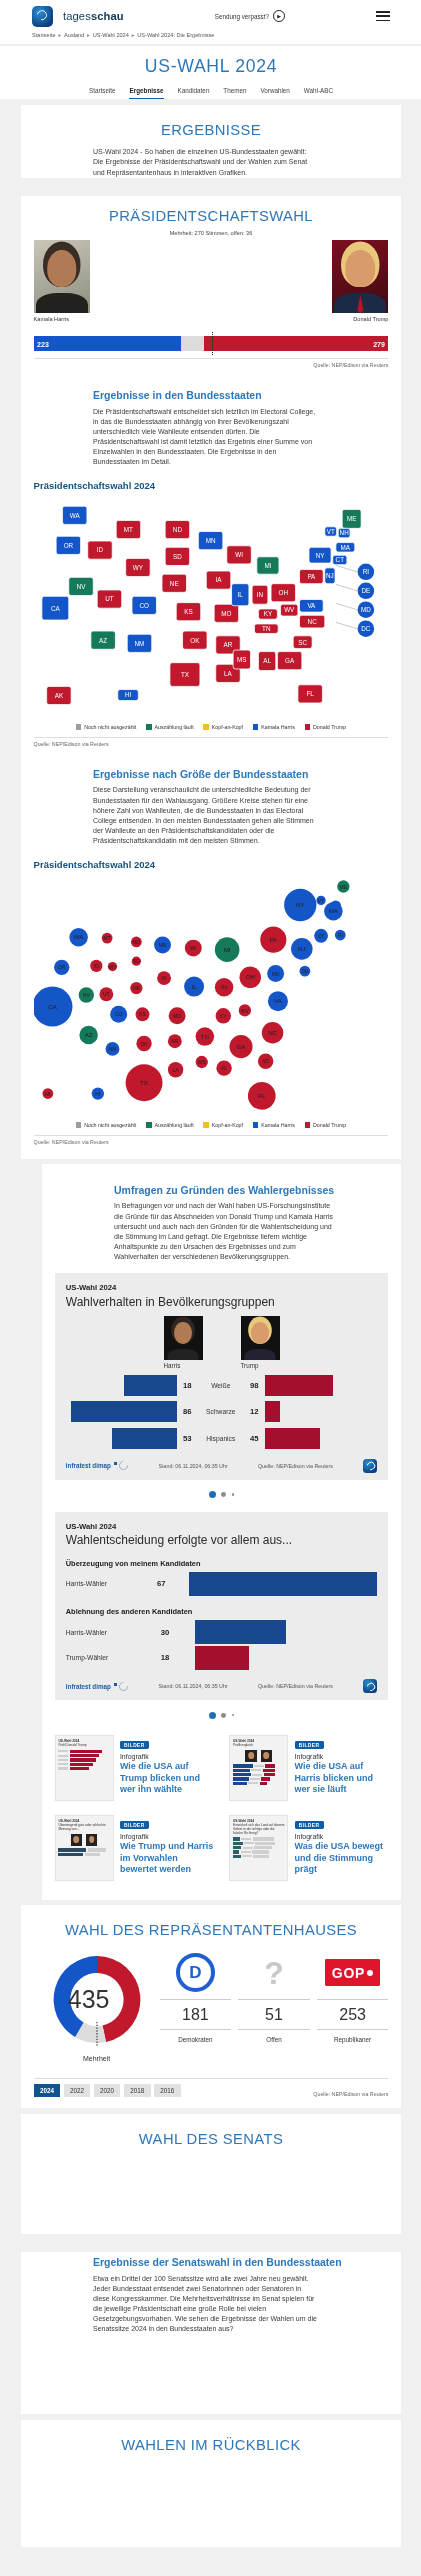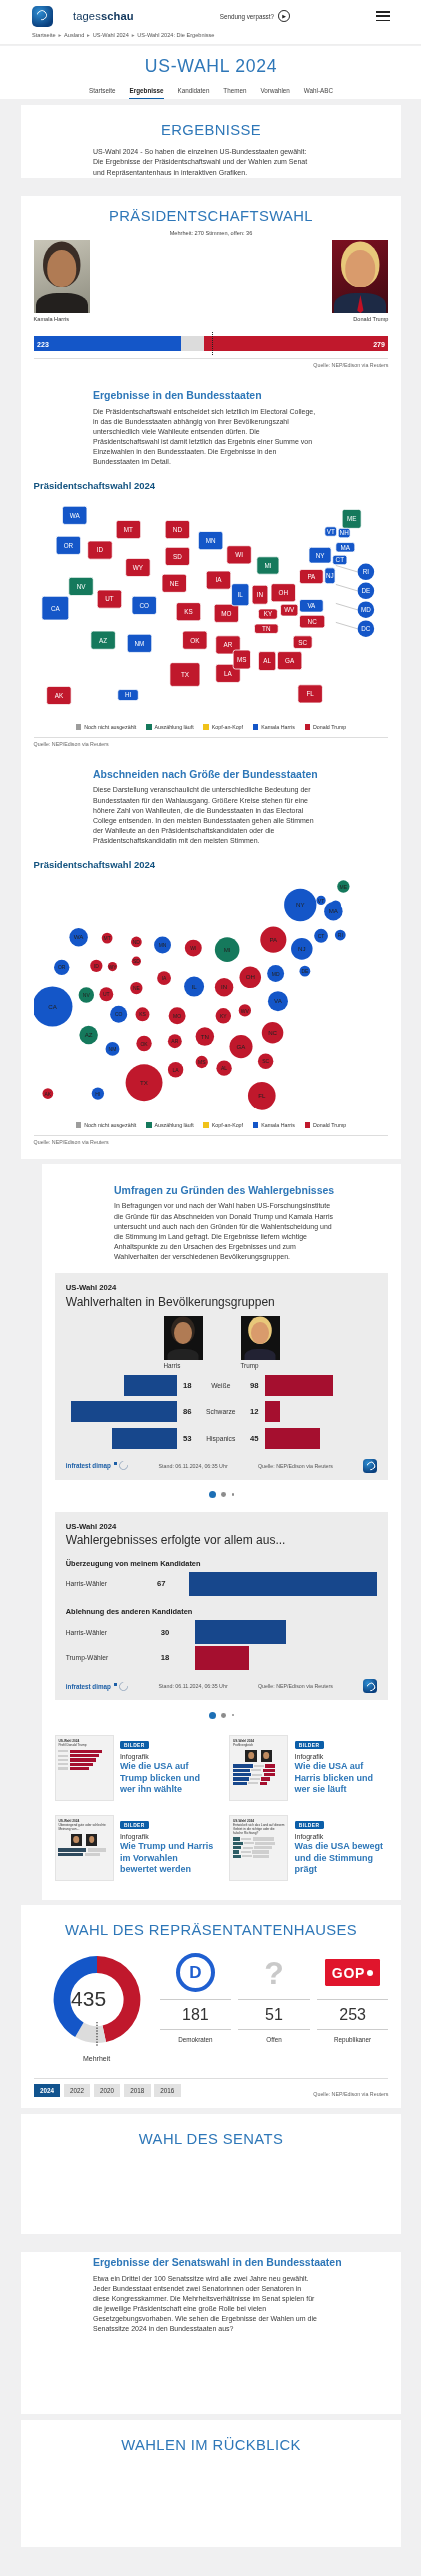--- a/index.html
+++ b/index.html
@@ -7,7 +7,7 @@
   .card{background:#fff;margin:5.6px 21px;position:relative;}
   
   .topbar{background:#fff;margin:0;padding:5.6px 32px 4.2px 32px;display:flex;align-items:center;justify-content:space-between;}
-  .brand{display:flex;align-items:center;gap:20px;cursor:pointer;}
+  .brand{display:flex;align-items:center;gap:10px;cursor:pointer;}
   .ts-logo{width:21px;height:21px;border-radius:4.9px;background:radial-gradient(circle at 35% 30%,#2f8fd4,#0a3f7d 75%);position:relative;}
   .ts-logo:after{content:"";position:absolute;left:4.9px;top:4.9px;width:8.4px;height:8.4px;border:1.8px solid #fff;border-radius:50%;border-left-color:transparent;transform:rotate(-35deg);}
   .brand-word{font-size:11.2px;color:#10365c;letter-spacing:0.1px;}

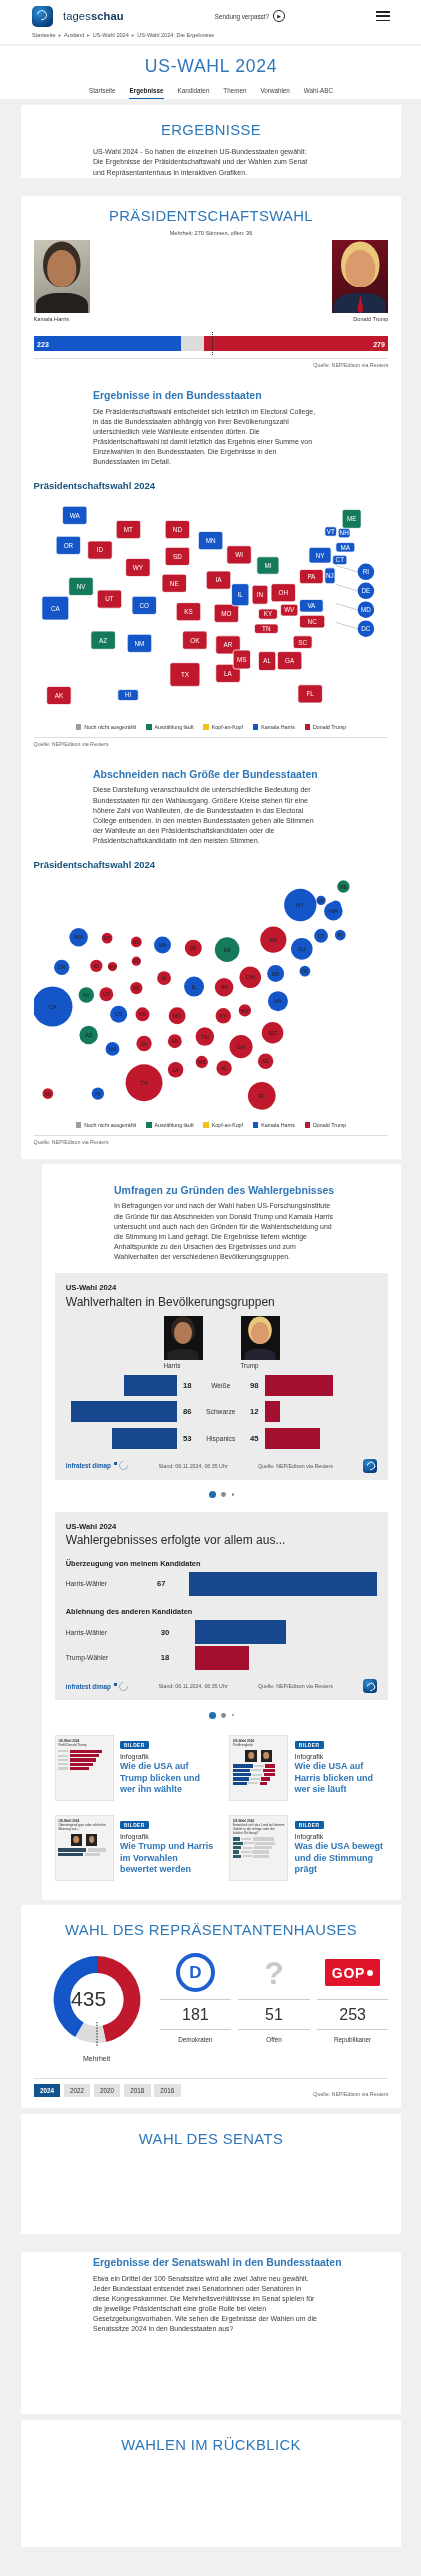--- a/index.html
+++ b/index.html
@@ -452,7 +452,7 @@
   <div class="rule"></div>
   <div class="src" style="text-align:left;">Quelle: NEP/Edison via Reuters</div>
 
-  <div class="sub-head">Abschneiden nach Größe der Bundesstaaten</div>
+  <div class="sub-head">Ergebnisse nach Größe der Bundesstaaten</div>
   <p class="body-text">Diese Darstellung veranschaulicht die unterschiedliche Bedeutung der Bundesstaaten für den Wahlausgang. Größere Kreise stehen für eine höhere Zahl von Wahlleuten, die die Bundesstaaten in das Electoral College entsenden. In den meisten Bundesstaaten gehen alle Stimmen der Wahlleute an den Präsidentschaftskandidaten oder die Präsidentschaftskandidatin mit den meisten Stimmen.</p>
   <div class="chart-head">Präsidentschaftswahl 2024</div>
 

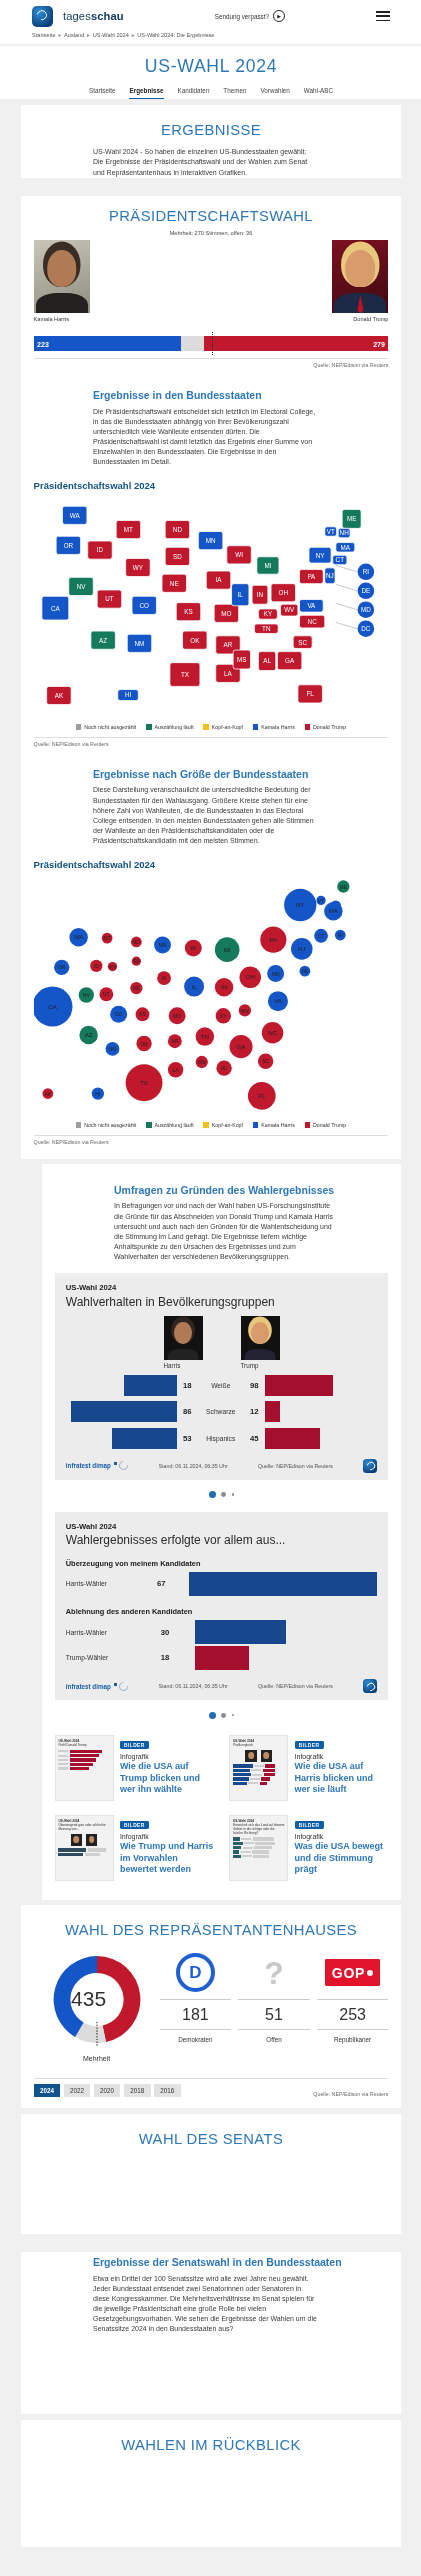--- a/index.html
+++ b/index.html
@@ -763,7 +763,7 @@
 
   <div class="gcard">
     <div class="g-kicker">US-Wahl 2024</div>
-    <div class="g-title">Wahlergebnisses erfolgte vor allem aus...</div>
+    <div class="g-title">Wahlentscheidung erfolgte vor allem aus...</div>
     <div id="reason-groups">
         <div class="c2group-head">Überzeugung von meinem Kandidaten</div>
         <div class="c2row">

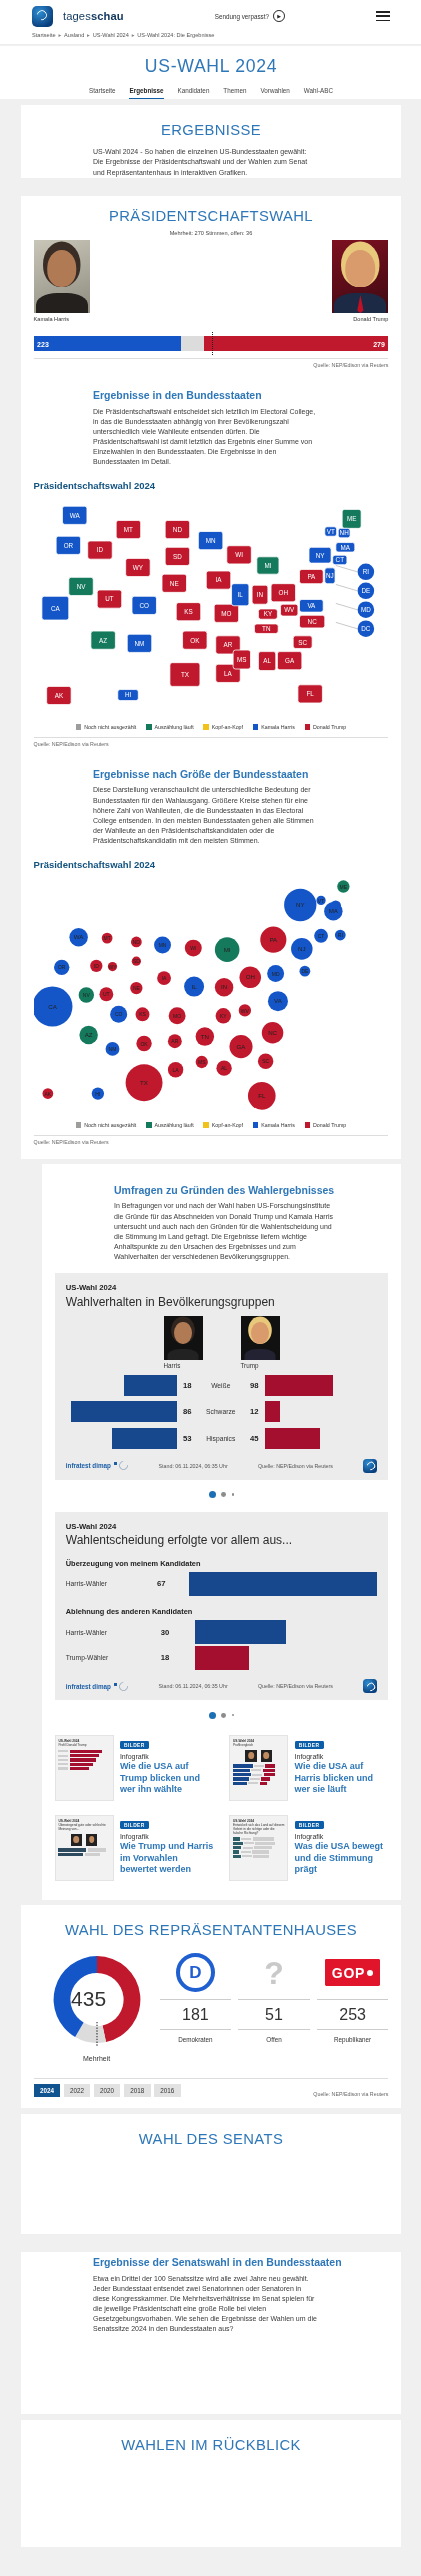--- a/index.html
+++ b/index.html
@@ -118,7 +118,7 @@
   
   .house-row{display:flex;align-items:flex-start;padding:4.2px 12.6px 0 12.6px;}
   .donut-box{width:126px;text-align:center;position:relative;}
-  .donut-center{position:absolute;left:0;top:0;width:110px;height:105px;display:flex;align-items:center;justify-content:center;font-size:21px;color:#333;pointer-events:none;}
+  .donut-center{position:absolute;left:0;top:0;width:110px;height:105px;display:flex;align-items:center;justify-content:center;font-size:25px;color:#333;pointer-events:none;}
   .maj-label{font-size:7px;color:#333;margin-top:1.4px;}
   .party-cols{flex:1;display:flex;gap:7px;padding-top:5.6px;}
   .pcol{flex:1;text-align:center;}

